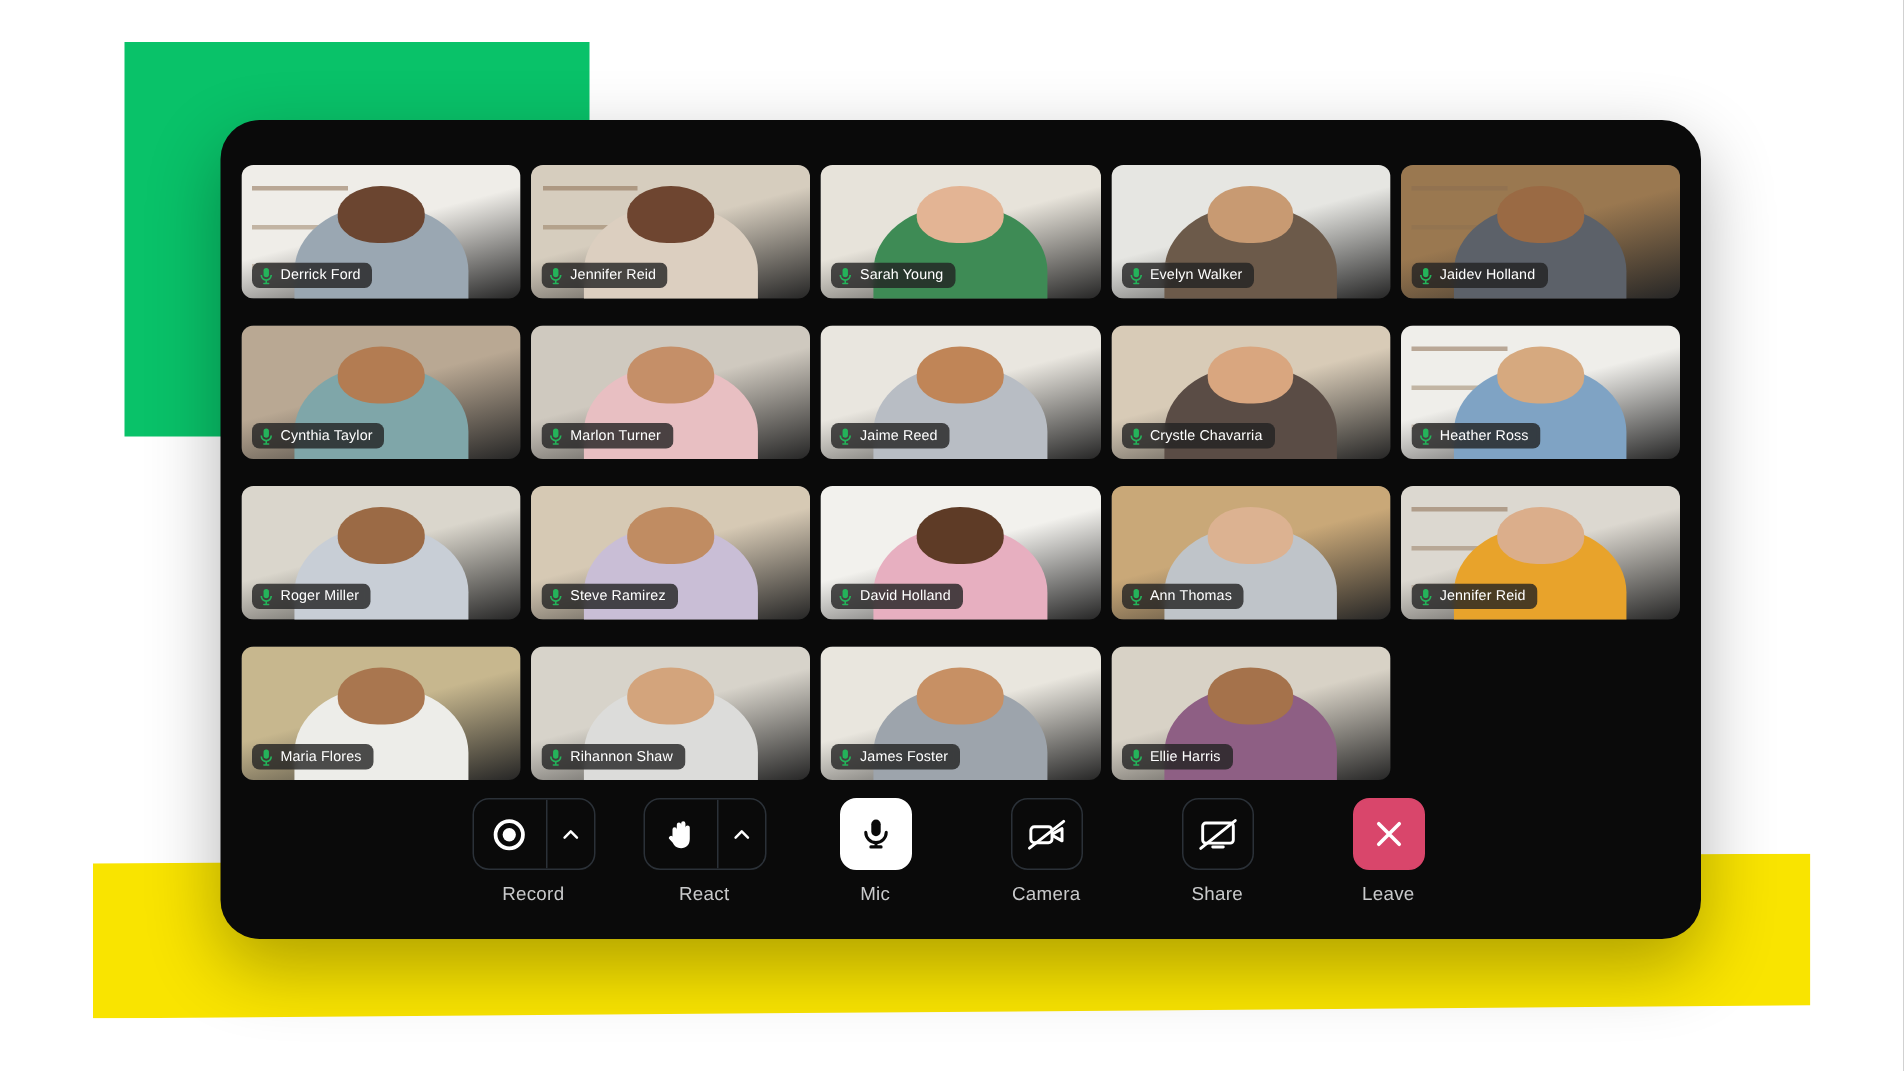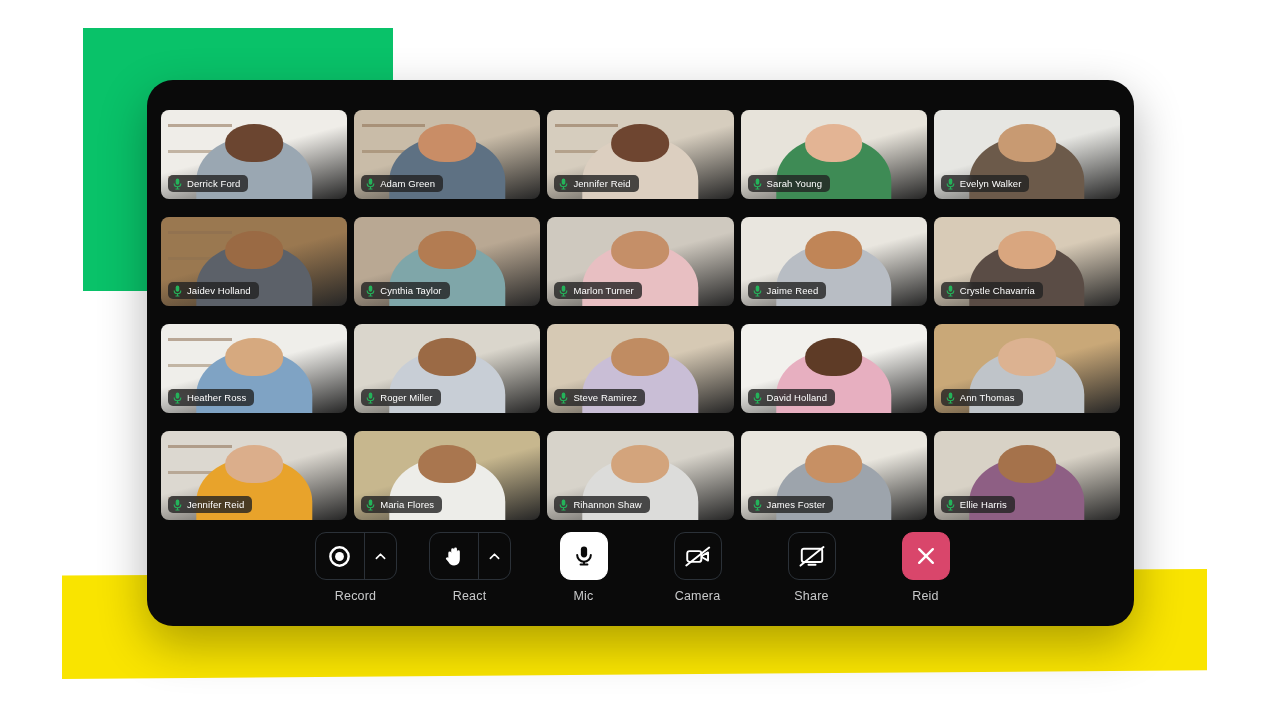--- a/index.html
+++ b/index.html
@@ -163,22 +163,6 @@
               <rect x="3.2" y="14.0" width="5.6" height="1.4" rx=".7" fill="#24B35A"></rect>
             </svg>
             <span class="nm">Derrick Ford</span>
-          </div>
-        </div>
-        <div class="tile">
-          <div class="room" style="background: linear-gradient(165deg, rgb(201, 188, 168) 0%, rgb(201, 188, 168) 46%, rgba(0, 0, 0, 0.1) 100%);">
-            <div class="shelf"></div>
-          </div>
-          <div class="person" style="background: rgb(94, 113, 131);"></div>
-          <div class="head" style="background: rgb(201, 141, 102);"></div>
-          <div class="namelabel">
-            <svg class="mic-ic" viewBox="0 0 12 16">
-              <rect x="3.6" y="0.8" width="4.8" height="8.2" rx="2.4" fill="#24B35A"></rect>
-              <path d="M1.6 7.2a4.4 4.4 0 0 0 8.8 0" fill="none" stroke="#24B35A" stroke-width="1.5"></path>
-              <rect x="5.3" y="11.4" width="1.4" height="3.2" fill="#24B35A"></rect>
-              <rect x="3.2" y="14.0" width="5.6" height="1.4" rx=".7" fill="#24B35A"></rect>
-            </svg>
-            <span class="nm">Adam Green</span>
           </div>
         </div>
         <div class="tile">

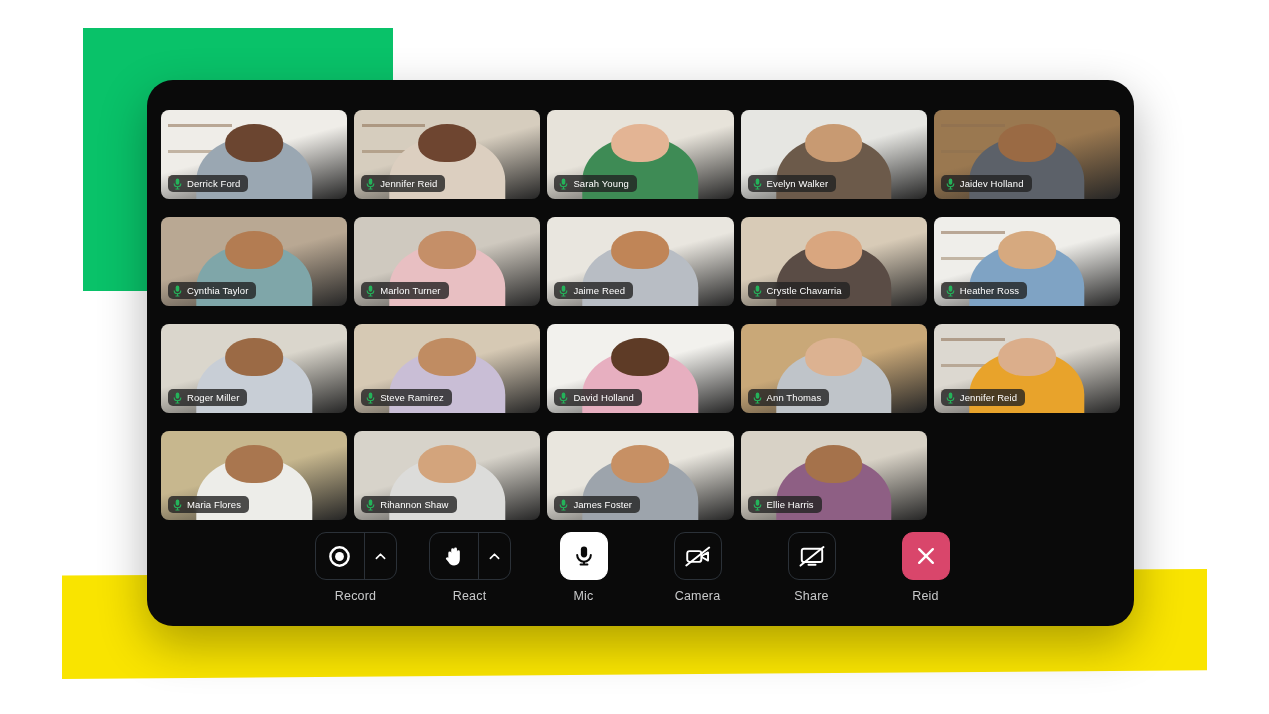--- a/index.html
+++ b/index.html
@@ -496,7 +496,7 @@
               <path d="M5.6 5.6l14.8 14.8M20.4 5.6L5.6 20.4" stroke="#FFFFFF" stroke-width="2.6" stroke-linecap="round"></path>
             </svg>
           </div>
-          <div class="caption">Reid</div>
+          <div class="caption">Leave</div>
         </div>
       </div>
 

